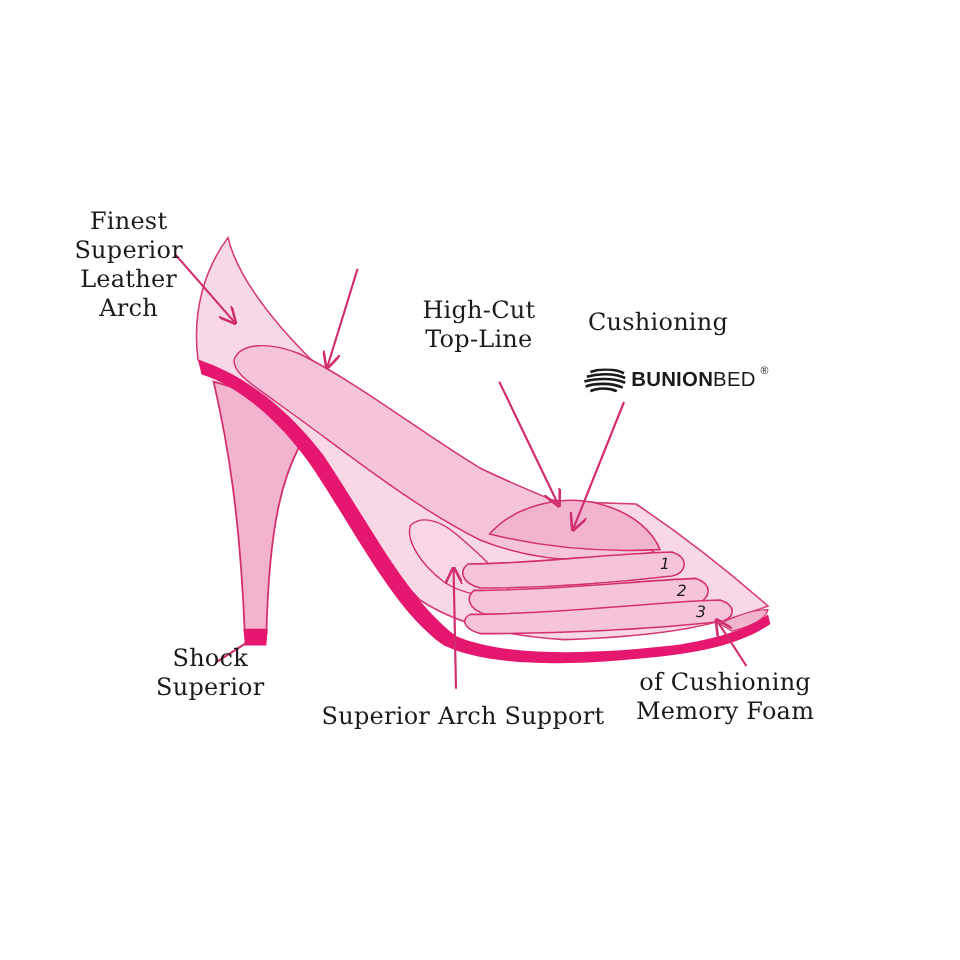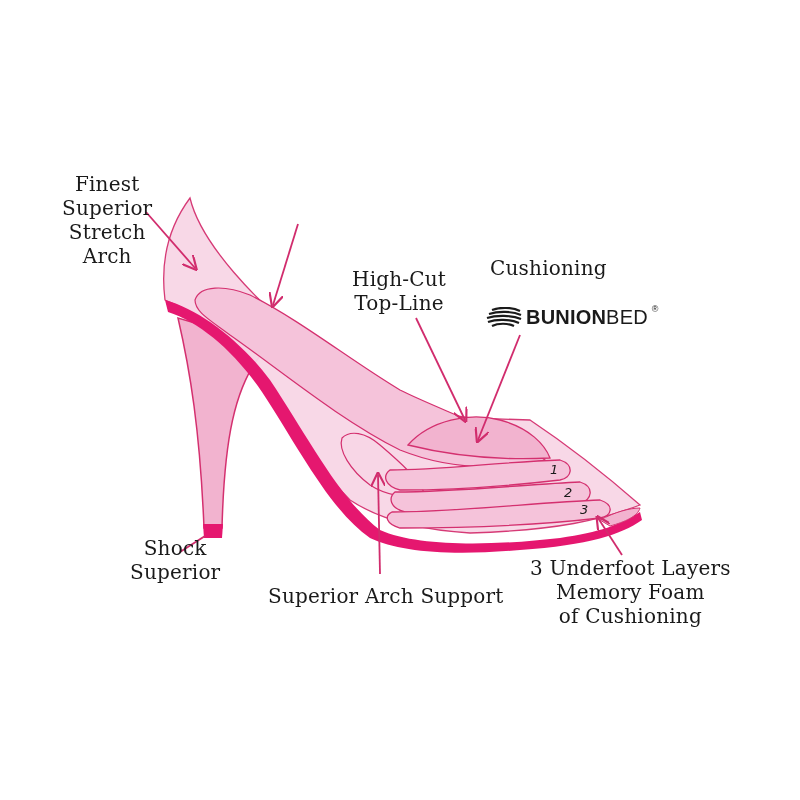--- a/index.html
+++ b/index.html
@@ -60,7 +60,7 @@
   <div class="label" style="left:62px; top:172px;">
     <span>Finest</span>
     <span>Superior</span>
-    <span>Stretch</span>
+    <span>Leather</span>
     <span>Arch</span>
   </div>
 

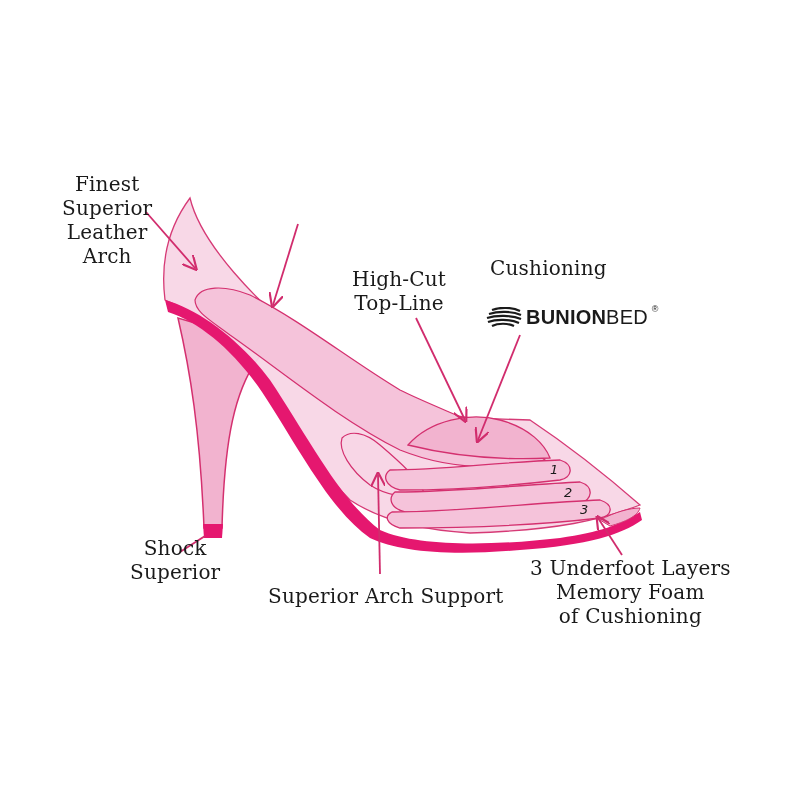--- a/index.html
+++ b/index.html
@@ -65,7 +65,7 @@
   </div>
 
 
-  <div class="label" style="left:352px; top:267px;">
+  <div class="label" style="left:352px; top:246px;">
     <span>High-Cut</span>
     <span>Top-Line</span>
   </div>

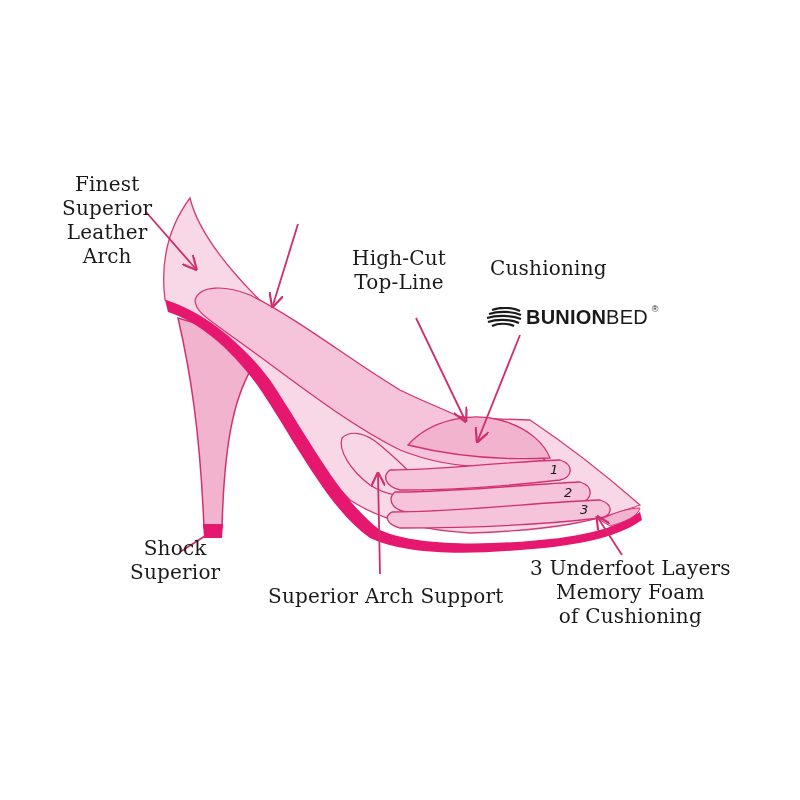--- a/index.html
+++ b/index.html
@@ -8,7 +8,7 @@
     .label { position:absolute; color:#1a1a1a; font-family:"DejaVu Serif", "Liberation Serif", serif; font-size:20px; line-height:24px; text-align:center; white-space:nowrap; letter-spacing:0.2px; }
     .label span { display:block; }
     .brand { position:absolute; left:486px; top:305px; height:24px; display:flex; align-items:center; gap:4px; }
-    .brand-text { font-family:"Liberation Sans", "DejaVu Sans", sans-serif; font-size:20px; color:#1a1a1a; letter-spacing:0.2px; }
+    .brand-text { font-family:"Liberation Sans", "DejaVu Sans", sans-serif; font-size:17px; color:#1a1a1a; letter-spacing:0.2px; }
     .brand-text b { font-weight:700; }
     .brand-text i { font-style:normal; font-weight:400; }
     .reg { font-family:"Liberation Sans", sans-serif; font-size:9px; position:relative; top:-8px; color:#1a1a1a; }

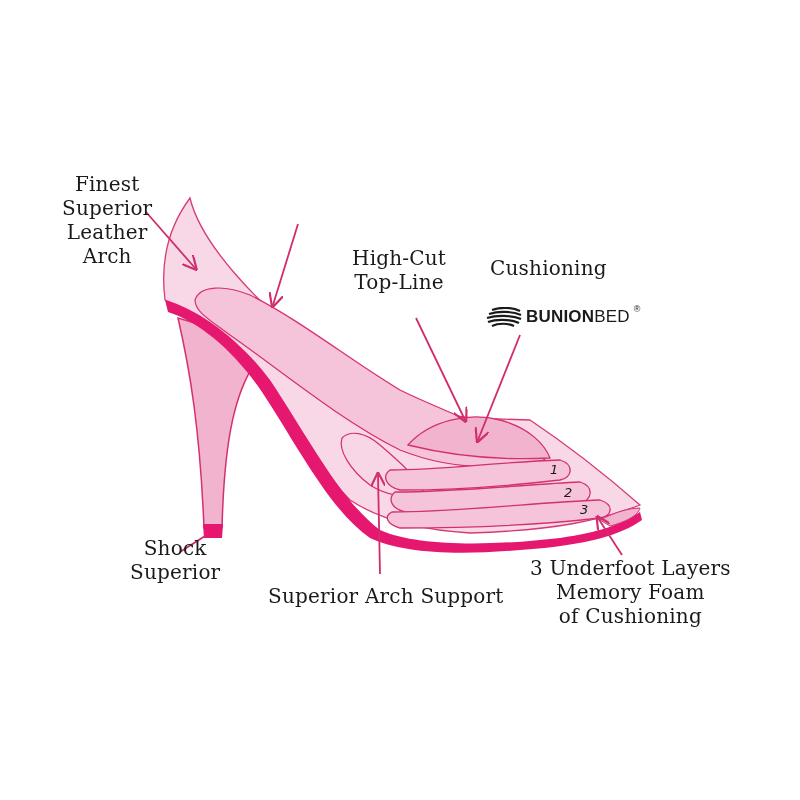--- a/index.html
+++ b/index.html
@@ -96,7 +96,6 @@
   </div>
 
   <div class="label" style="left:530px; top:556px;">
-    <span>3 Underfoot Layers</span>
     <span>Memory Foam</span>
     <span>of Cushioning</span>
   </div>

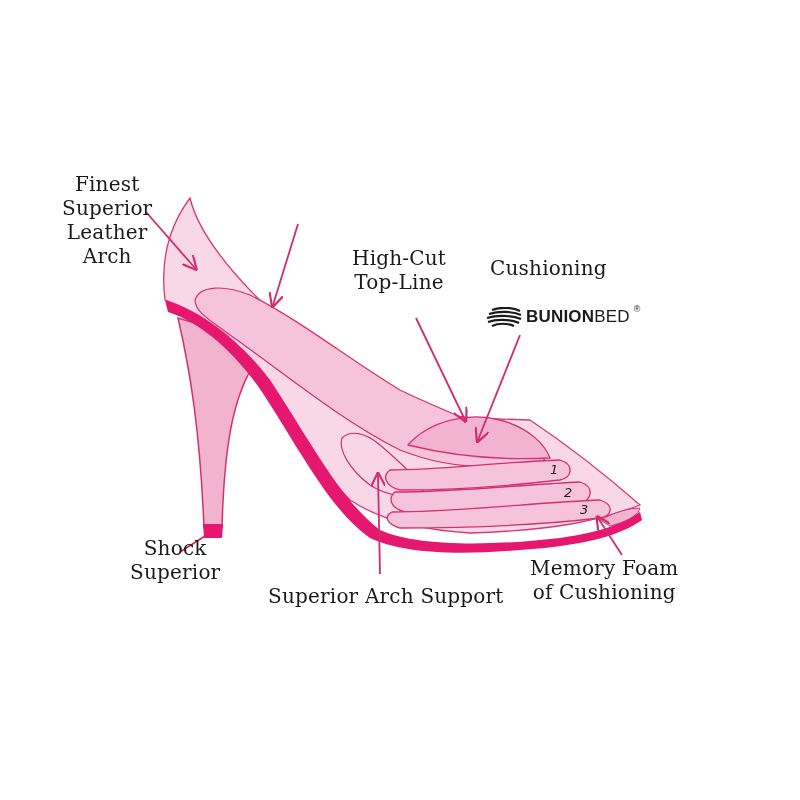--- a/index.html
+++ b/index.html
@@ -96,8 +96,8 @@
   </div>
 
   <div class="label" style="left:530px; top:556px;">
+    <span>of Cushioning</span>
     <span>Memory Foam</span>
-    <span>of Cushioning</span>
   </div>
 
 </div>

